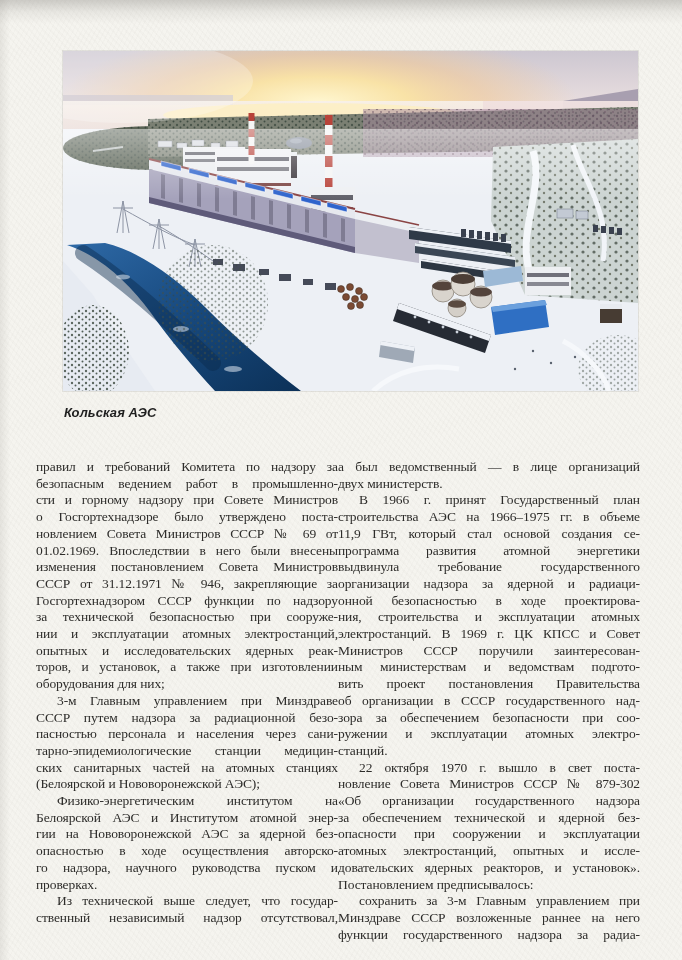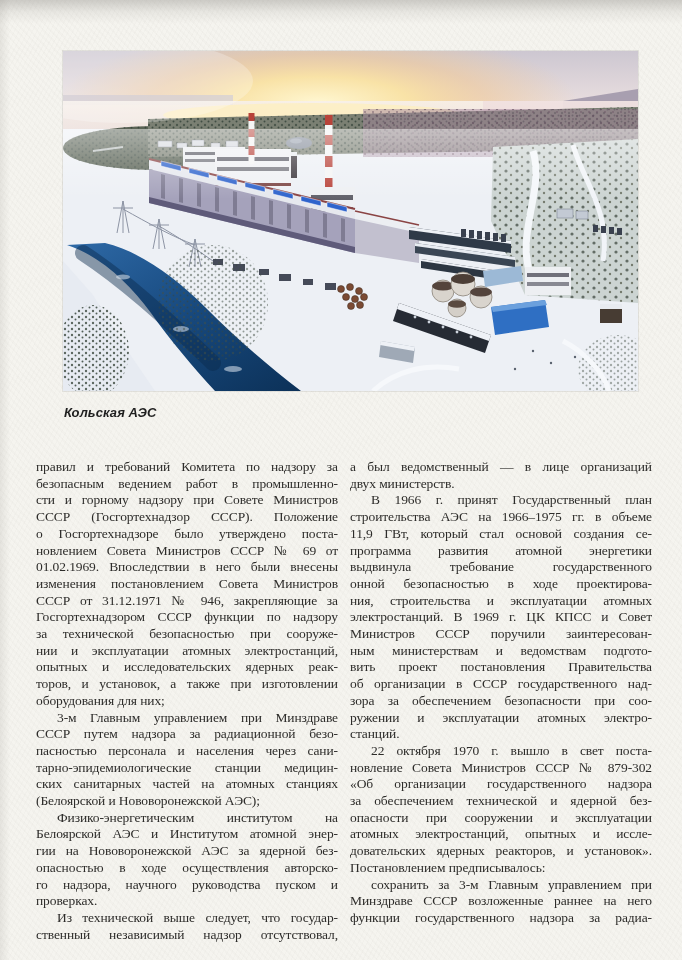--- a/index.html
+++ b/index.html
@@ -37,7 +37,7 @@
   }
   .columns{
     position:absolute;left:36px;top:459px;width:616px;
-    display:grid;grid-template-columns:302px 302px;column-gap:12px;
+    display:grid;grid-template-columns:302px 302px;
   }
   .col{width:302px;}
   .ln{

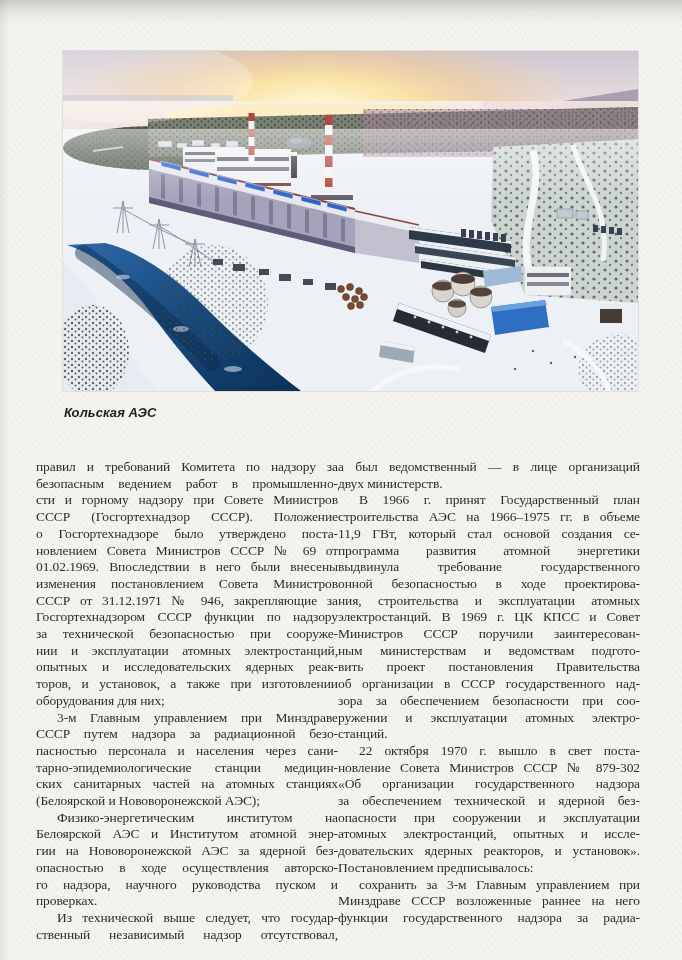--- a/index.html
+++ b/index.html
@@ -314,7 +314,6 @@
       <div class="ln">правил и требований Комитета по надзору за</div>
       <div class="ln">безопасным ведением работ в промышленно-</div>
       <div class="ln">сти и горному надзору при Совете Министров</div>
-      <div class="ln">СССР (Госгортехнадзор СССР). Положение</div>
       <div class="ln">о Госгортехнадзоре было утверждено поста-</div>
       <div class="ln">новлением Совета Министров СССР № 69 от</div>
       <div class="ln">01.02.1969. Впоследствии в него были внесены</div>

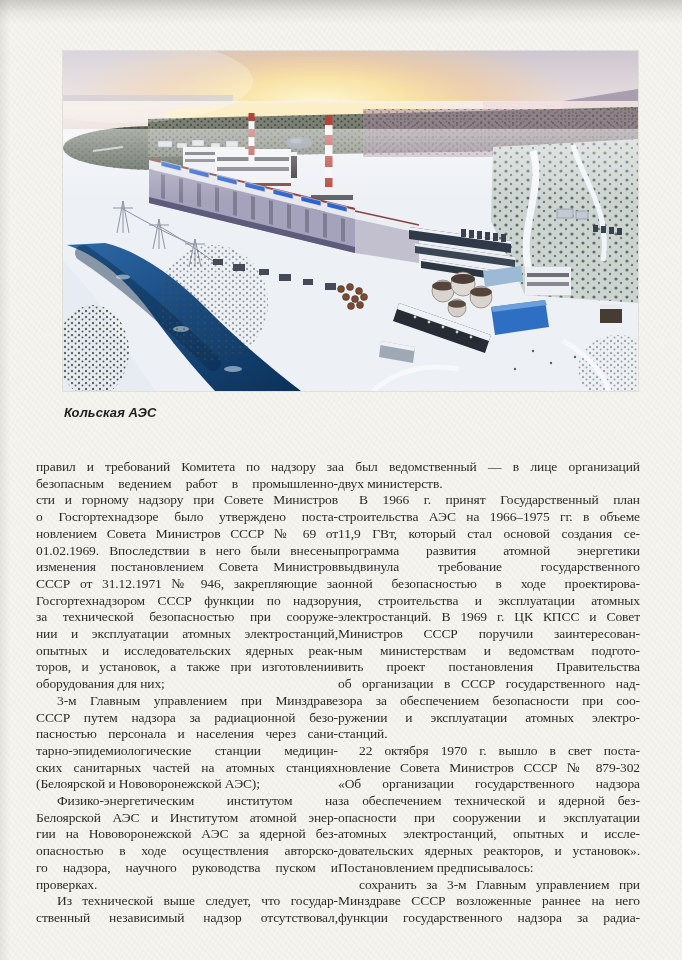--- a/index.html
+++ b/index.html
@@ -348,6 +348,7 @@
       <div class="ln">11,9 ГВт, который стал основой создания се-</div>
       <div class="ln">программа развития атомной энергетики</div>
       <div class="ln">выдвинула требование государственного</div>
+      <div class="ln">организации надзора за ядерной и радиаци-</div>
       <div class="ln">онной безопасностью в ходе проектирова-</div>
       <div class="ln">ния, строительства и эксплуатации атомных</div>
       <div class="ln">электростанций. В 1969 г. ЦК КПСС и Совет</div>

